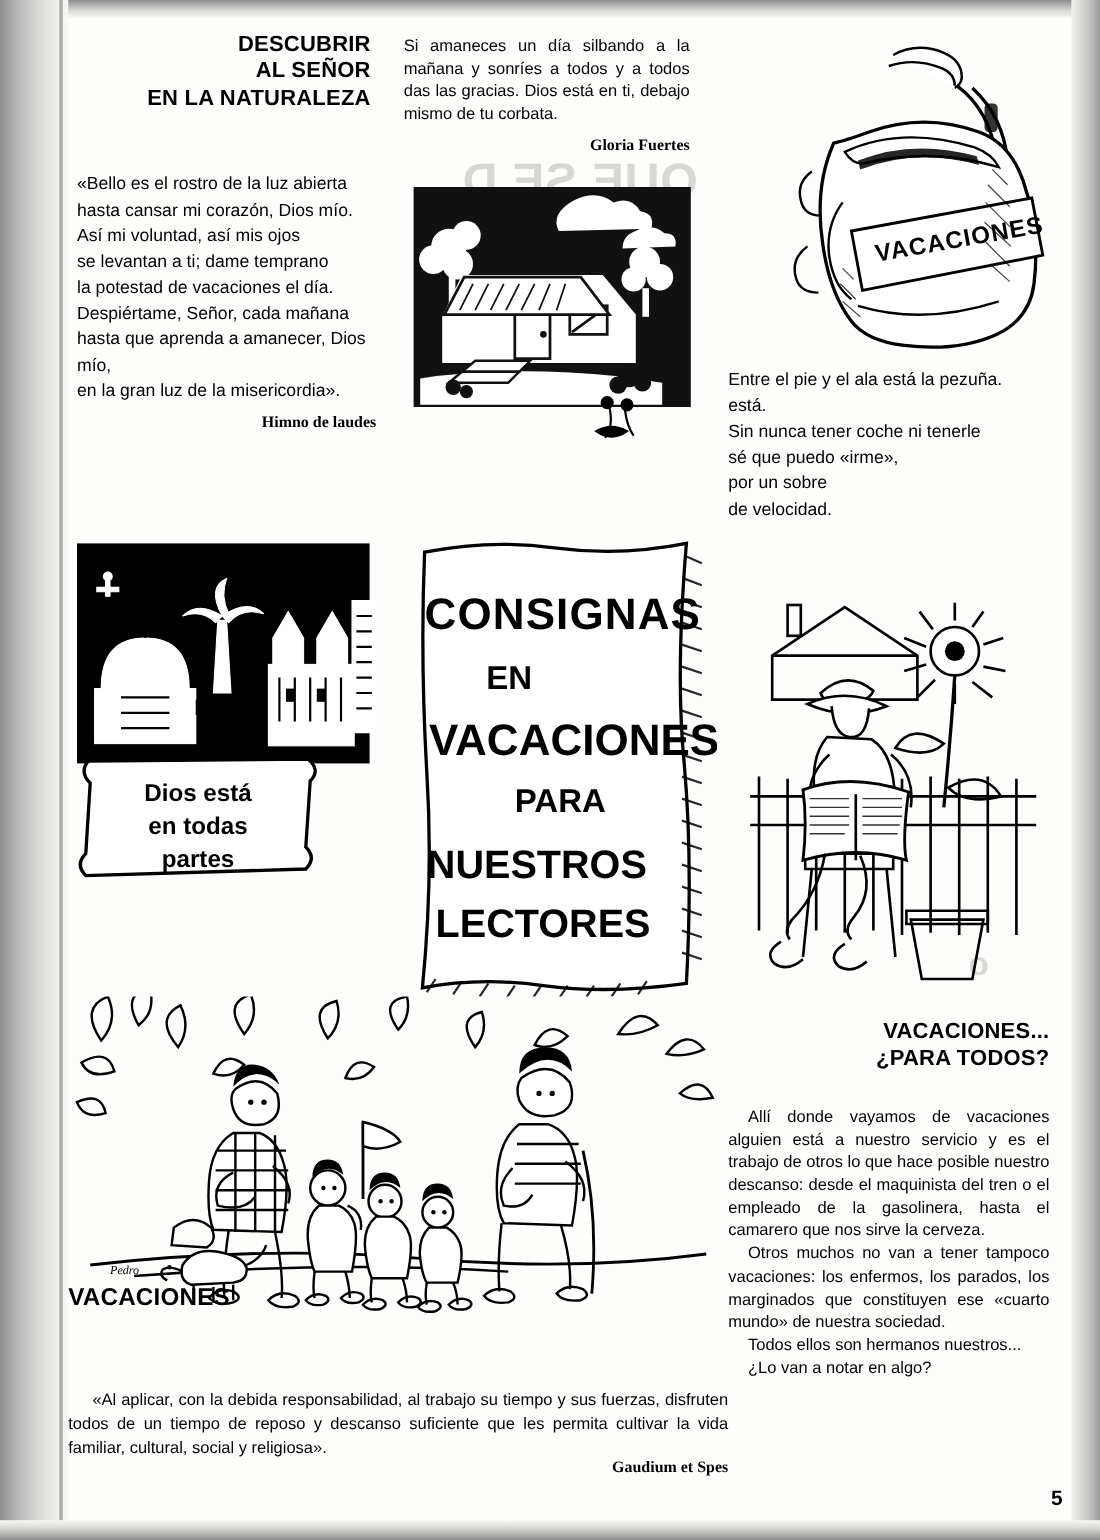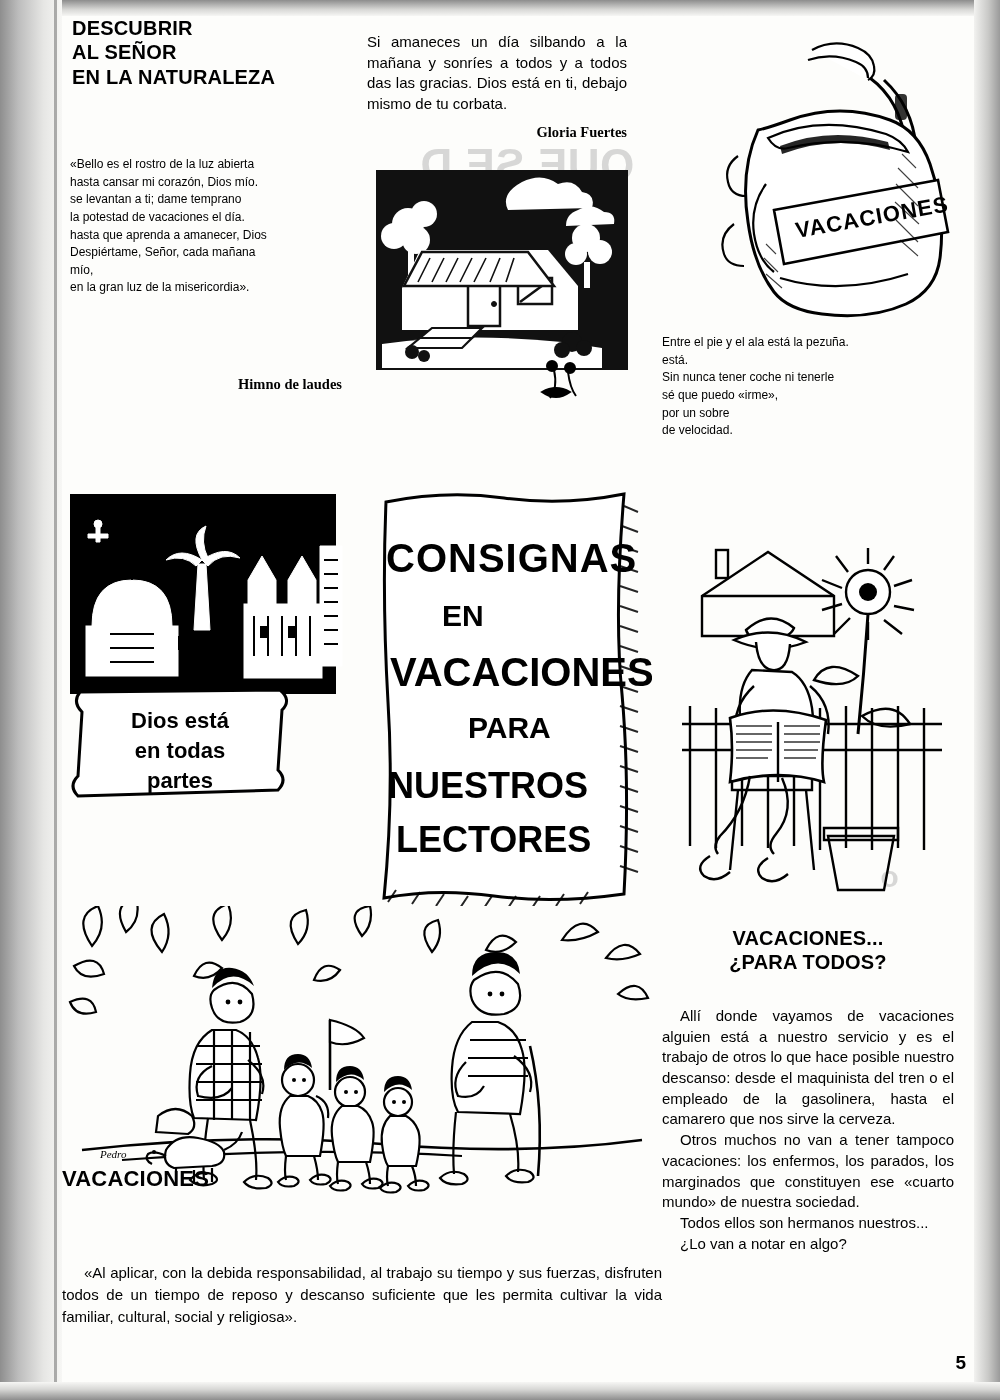--- a/index.html
+++ b/index.html
@@ -96,7 +96,7 @@
   }
 
   
-  #col1-title { position: absolute; left: 10px; top: 0; width: 265px; text-align: left; }
+  #col1-title { position: absolute; left: 10px; top: 12px; width: 265px; text-align: right; }
   #col1-poem  { position: absolute; left: 8px;  top: 140px; width: 272px; }
   #col1-attrib{ position: absolute; left: 8px;  top: 360px; width: 272px; }
 

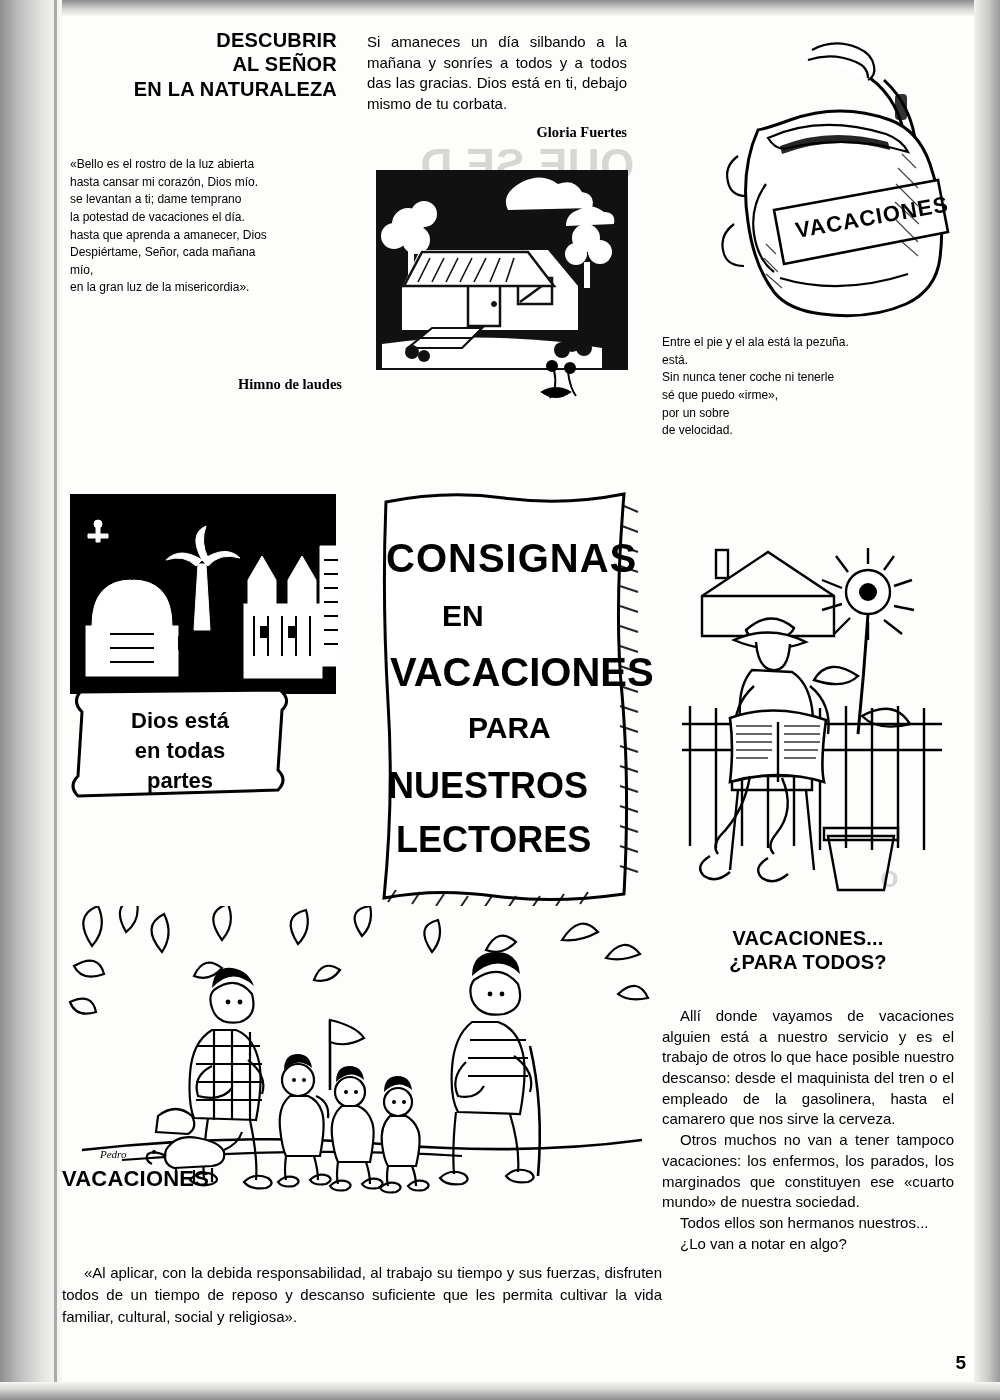--- a/index.html
+++ b/index.html
@@ -85,7 +85,7 @@
     text-align: justify;
   }
   .poem {
-    font-size: 12px;
+    font-size: 16px;
     line-height: 1.47;
   }
   .attrib {

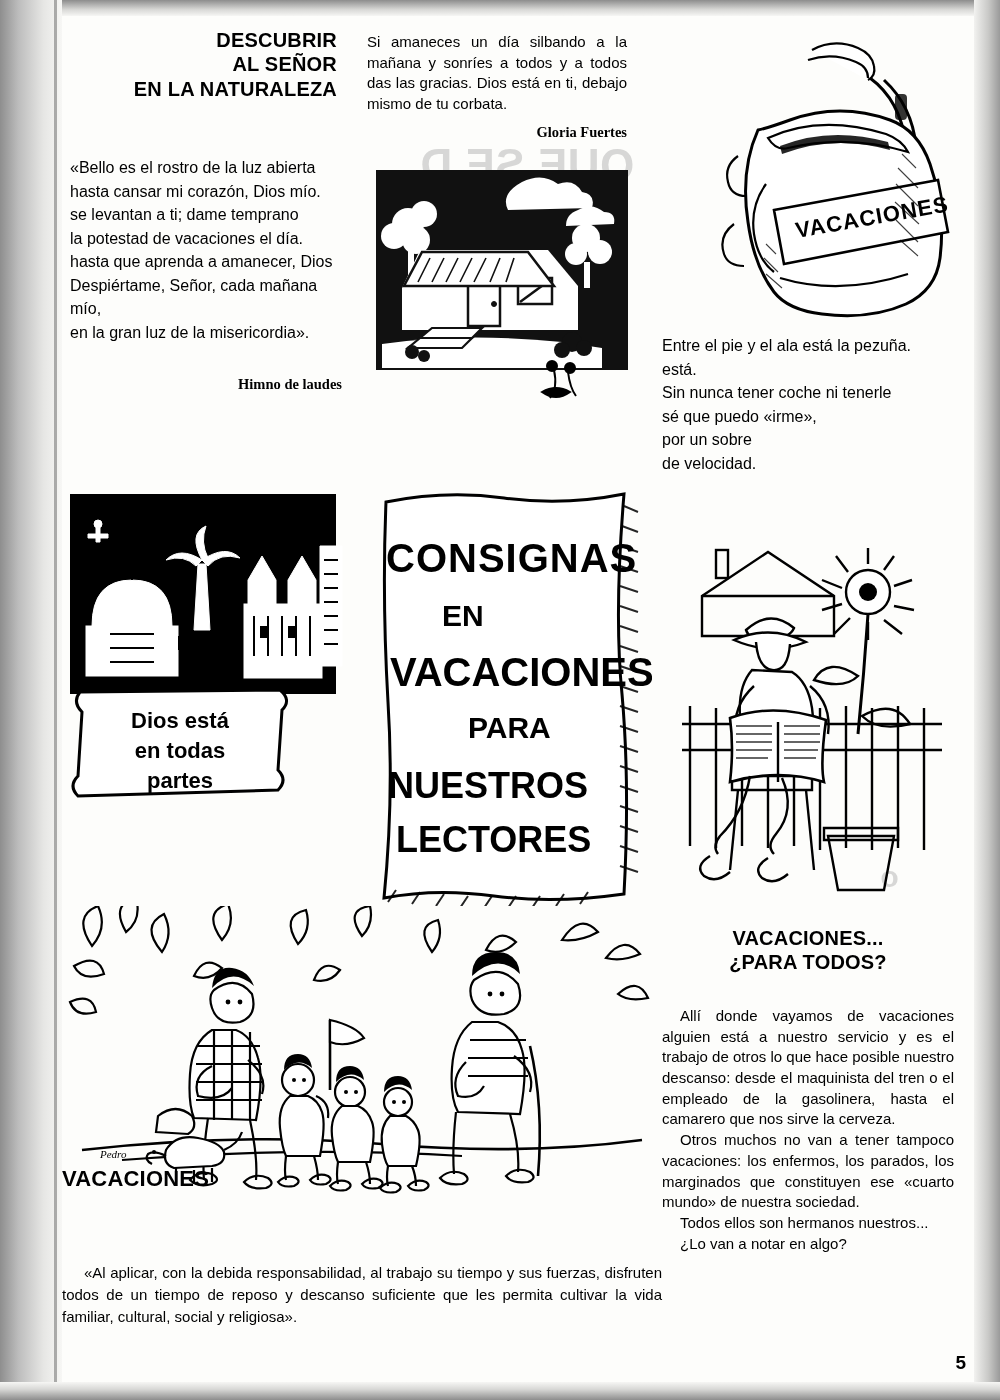--- a/index.html
+++ b/index.html
@@ -150,6 +150,7 @@
     <div id="col1-poem" class="poem">
       <div>«Bello es el rostro de la luz abierta</div>
       <div>hasta cansar mi corazón, Dios mío.</div>
+      <div>Así mi voluntad, así mis ojos</div>
       <div>se levantan a ti; dame temprano</div>
       <div>la potestad de vacaciones el día.</div>
       <div>hasta que aprenda a amanecer, Dios</div>

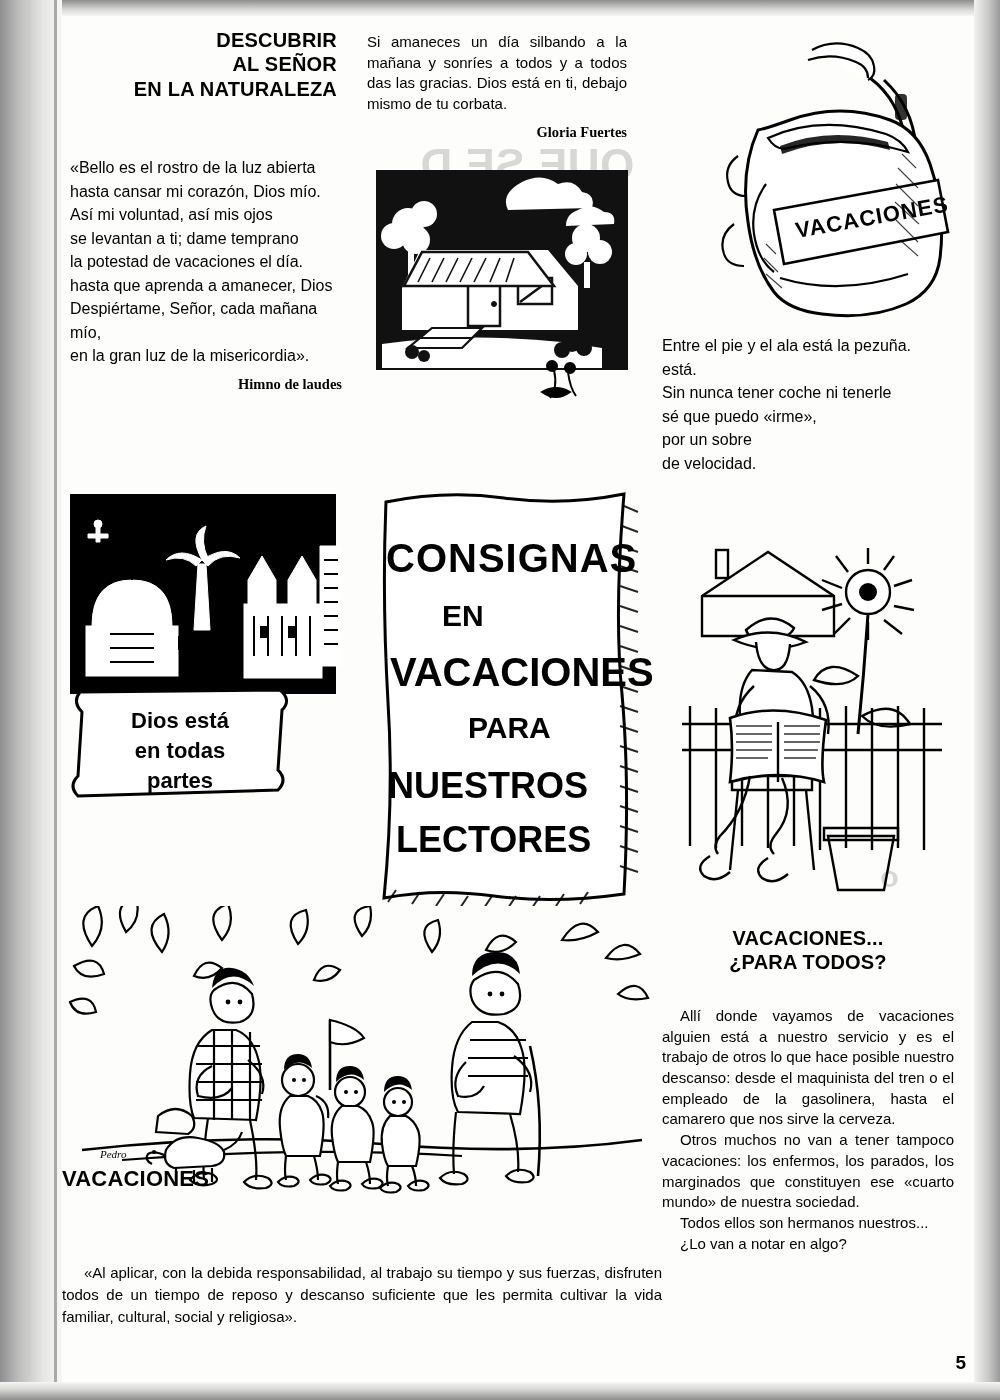--- a/index.html
+++ b/index.html
@@ -153,8 +153,8 @@
       <div>Así mi voluntad, así mis ojos</div>
       <div>se levantan a ti; dame temprano</div>
       <div>la potestad de vacaciones el día.</div>
+      <div>Despiértame, Señor, cada mañana</div>
       <div>hasta que aprenda a amanecer, Dios</div>
-      <div>Despiértame, Señor, cada mañana</div>
       <div>mío,</div>
       <div>en la gran luz de la misericordia».</div>
     </div>

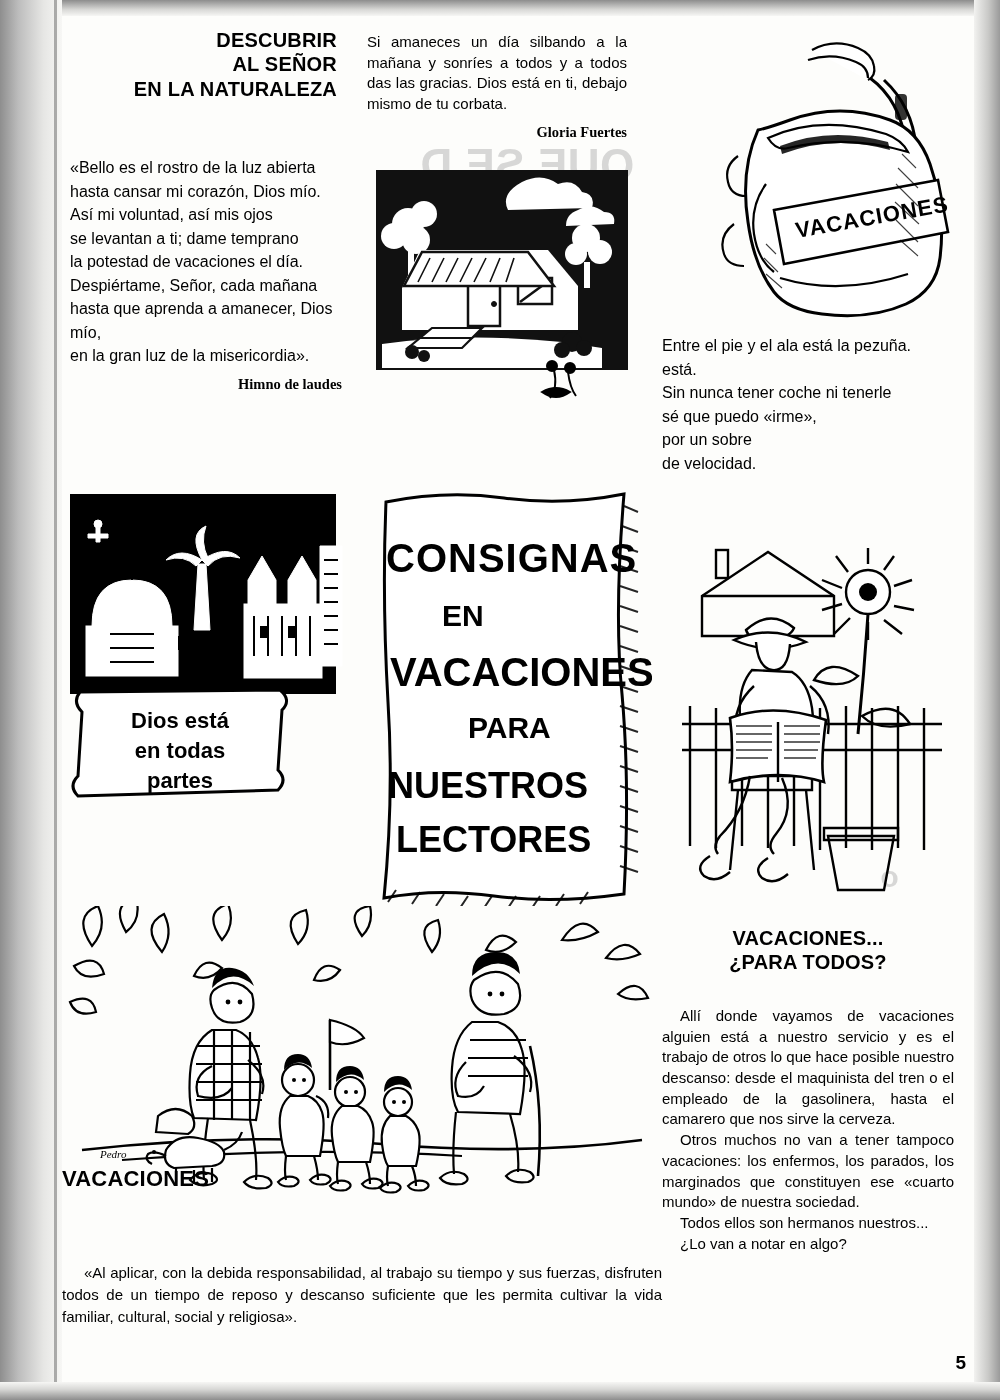--- a/index.html
+++ b/index.html
@@ -105,7 +105,7 @@
 
   #col3-poem  { position: absolute; left: 600px; top: 318px; width: 290px; }
 
-  #vac-head   { position: absolute; left: 600px; top: 910px; width: 292px; text-align: center; }
+  #vac-head   { position: absolute; left: 600px; top: 910px; width: 292px; text-align: right; }
   #vac-text   { position: absolute; left: 600px; top: 990px; width: 292px; }
 
   #vacaciones-title { position: absolute; left: 0px; top: 1150px; width: 420px; }

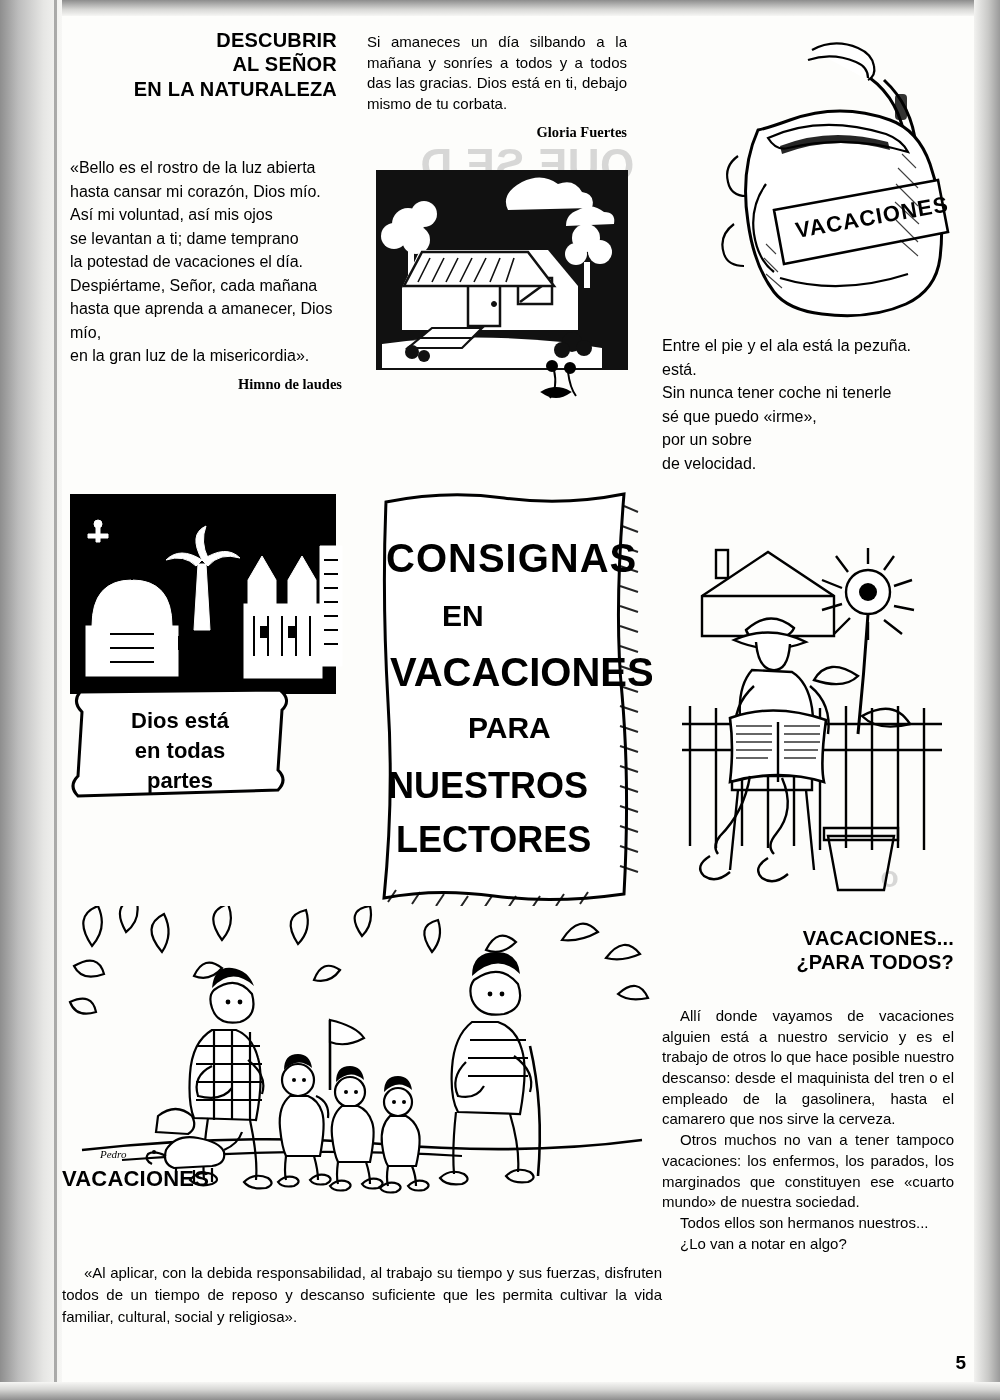--- a/index.html
+++ b/index.html
@@ -187,6 +187,7 @@
 
     <div id="vacaciones-title" class="head" style="font-size:22px;">VACACIONES</div>
     <div id="gaudium-text" class="body-text" style="text-indent:22px; font-size:15px; line-height:1.45;">«Al aplicar, con la debida responsabilidad, al trabajo su tiempo y sus fuerzas, disfruten todos de un tiempo de reposo y descanso suficiente que les permita cultivar la vida familiar, cultural, social y religiosa».</div>
+    <div id="gaudium-attrib" class="attrib">Gaudium et Spes</div>
 
     <div id="page-number">5</div>
 

